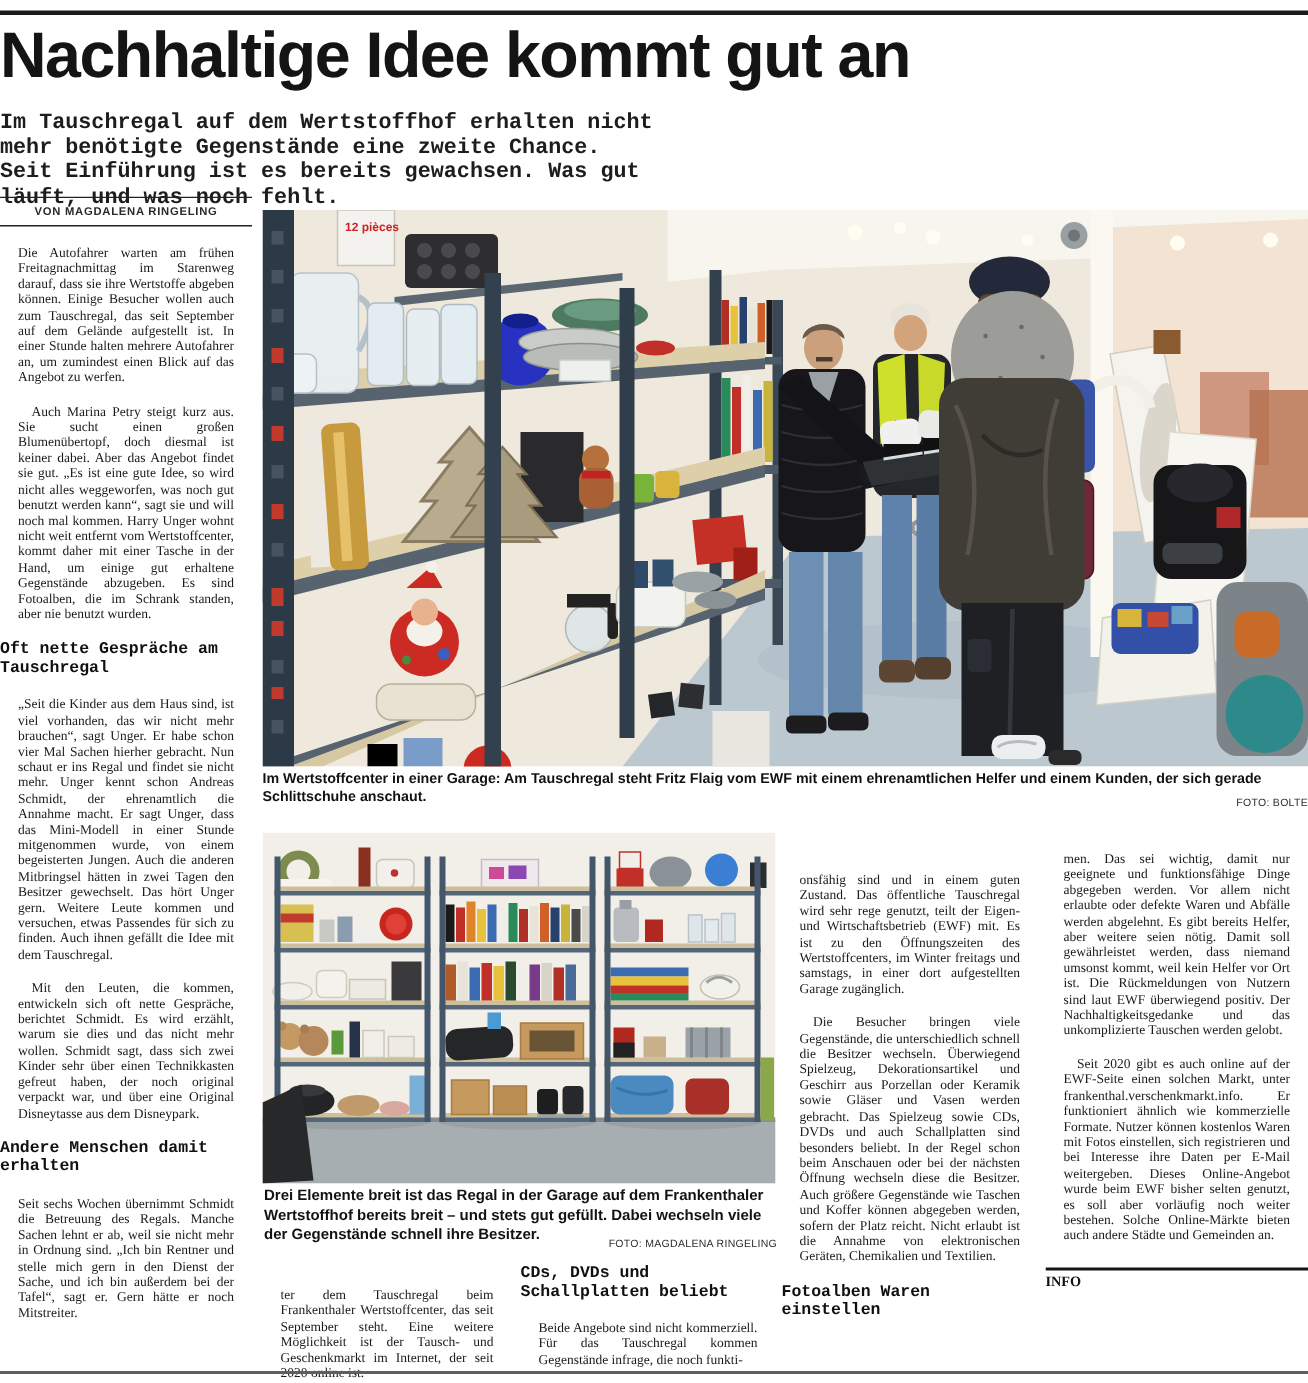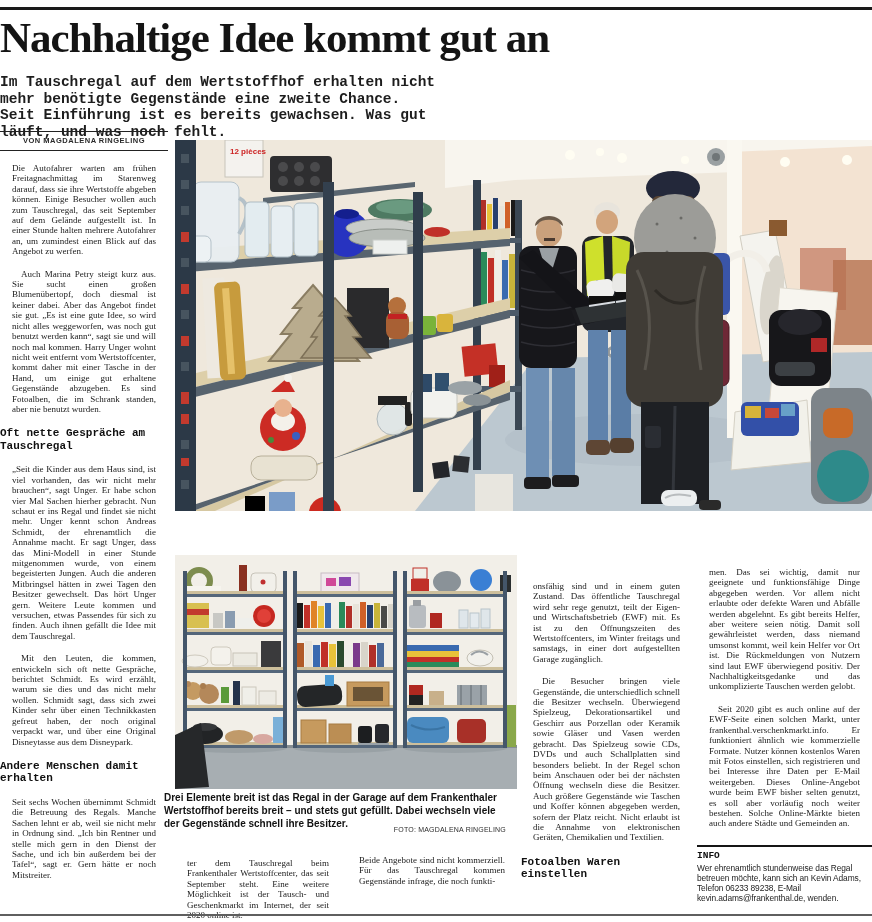--- a/index.html
+++ b/index.html
@@ -9,7 +9,7 @@
   .top-rule{top:7px;height:3px;}
   .bottom-rule{top:914px;height:2px;background:#5f5f5f;}
   .headline{position:absolute;left:0;top:13px;width:872px;margin:0;
-            font-family:Liberation Serif, serif;font-weight:bold;font-size:43px;
+            font-family:Liberation Sans, sans-serif;font-weight:bold;font-size:43px;
             letter-spacing:-1px;color:#141414;white-space:nowrap;}
   .subhead{position:absolute;left:0;top:74px;width:438px;margin:0;
            font-family:Liberation Mono, monospace;font-weight:bold;

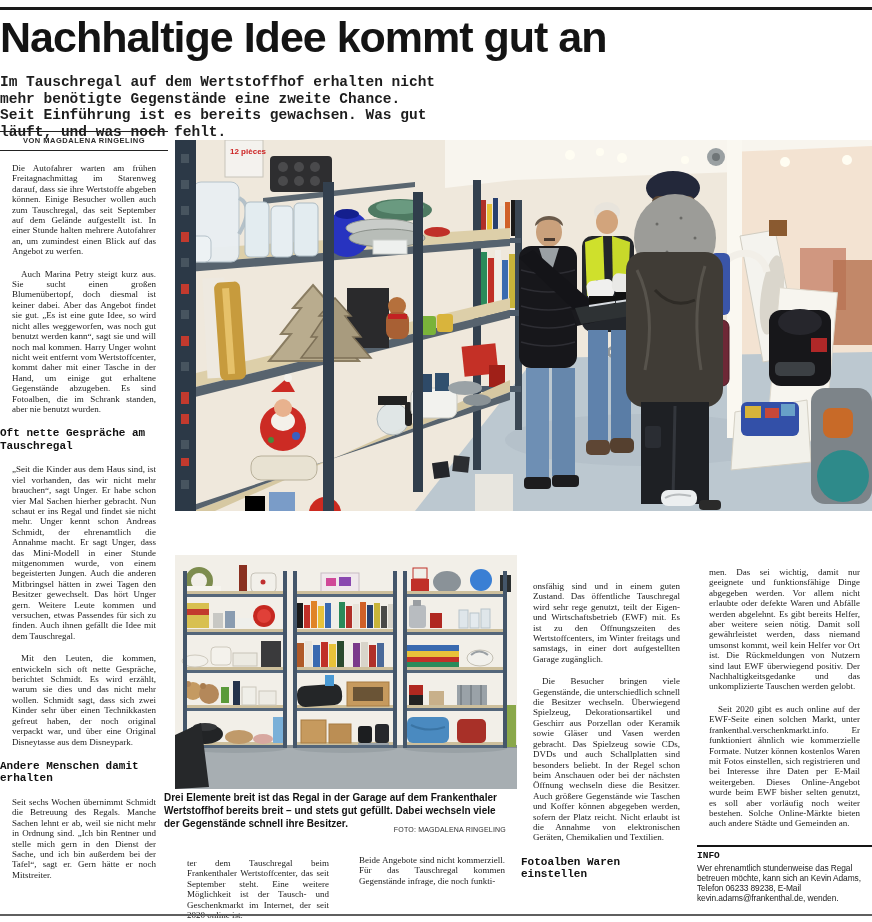--- a/index.html
+++ b/index.html
@@ -318,6 +318,10 @@
     </svg>
   </figure>
 
+  <div class="caption main-caption">
+    <span>Im Wertstoffcenter in einer Garage: Am Tauschregal steht Fritz Flaig vom EWF mit einem ehrenamtlichen Helfer und einem Kunden, der sich gerade Schlittschuhe anschaut.</span>
+    <span class="credit">FOTO: BOLTE</span>
+  </div>
 
   <figure class="photo2">
     <svg width="342" height="234" viewBox="0 0 342 234">

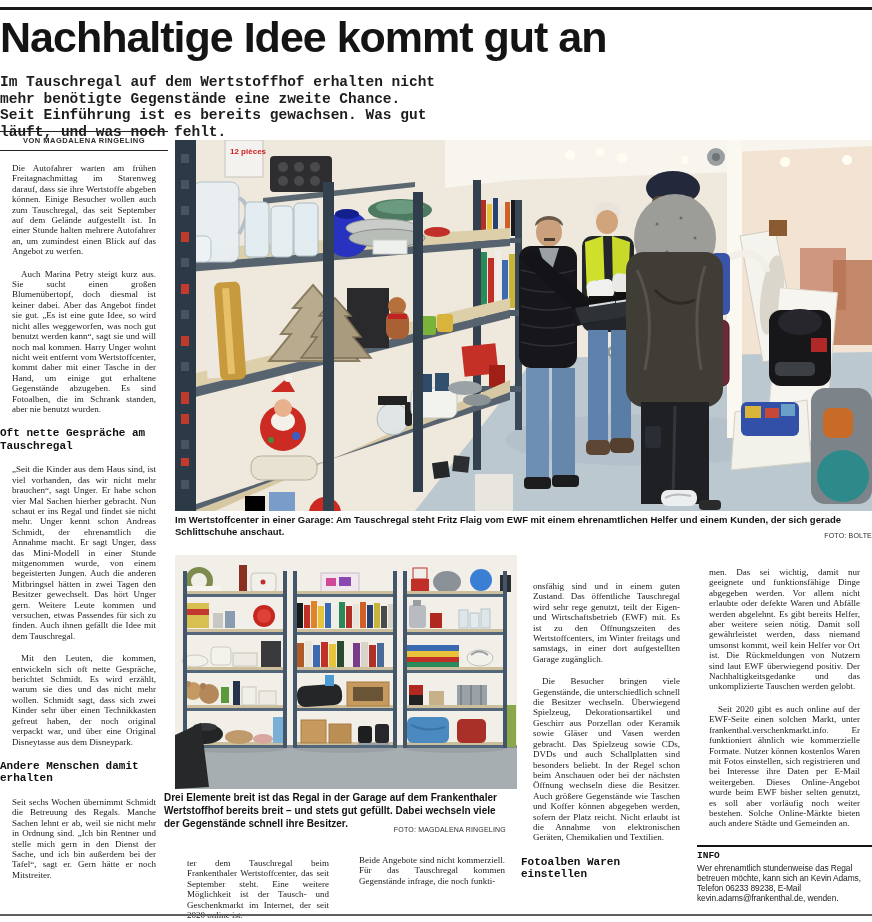--- a/index.html
+++ b/index.html
@@ -30,7 +30,7 @@
   .photo2{left:175px;top:555px;width:342px;height:234px;}
   .caption{position:absolute;font-family:"Liberation Sans",sans-serif;font-weight:bold;color:#121212;}
   .main-caption{left:175px;top:514px;width:697px;height:28px;font-size:9.5px;line-height:11.5px;}
-  .caption2{left:164px;top:792px;width:342px;height:46px;font-size:10px;line-height:12.8px;}
+  .caption2{left:176px;top:792px;width:342px;height:46px;font-size:10px;line-height:12.8px;}
   .credit{position:absolute;right:0;bottom:1px;font-weight:normal;font-size:7px;
           letter-spacing:.2px;color:#2c2c2c;background:#fff;padding-left:4px;}
   .colA{left:175px;top:846px;width:166px;height:76px;}

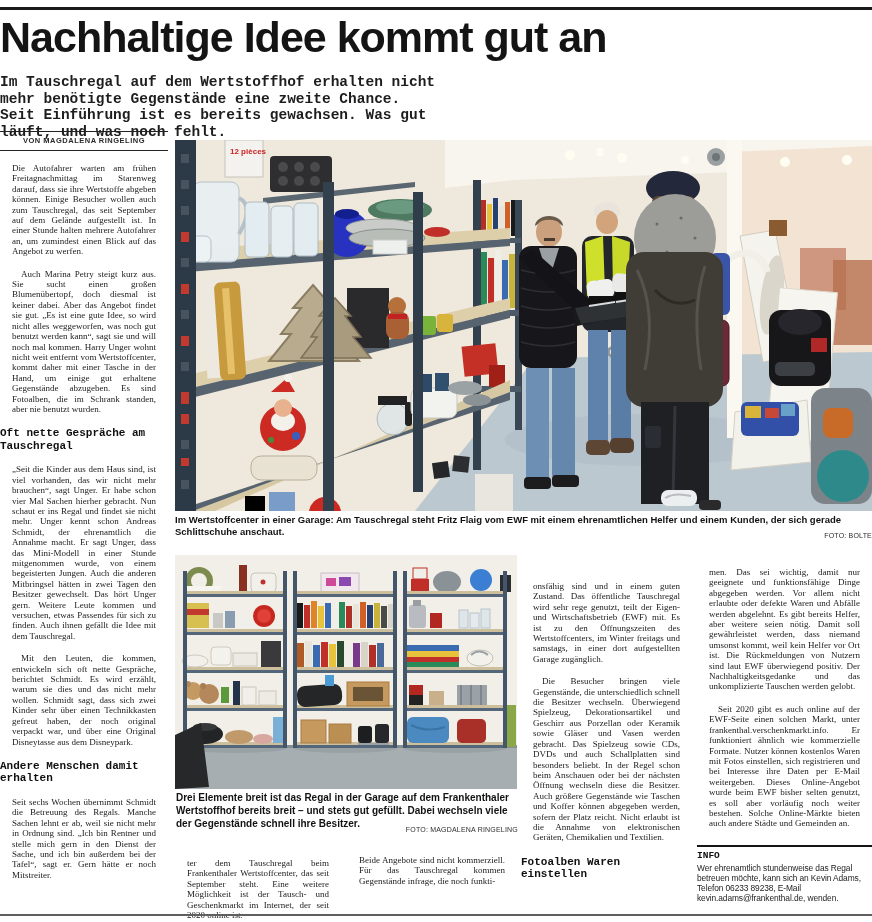--- a/index.html
+++ b/index.html
@@ -502,6 +502,7 @@
   </div>
 
   <div class="col colB">
+    <h3 class="subhd first">CDs, DVDs und Schallplatten beliebt</h3>
     <p class="body">Beide Angebote sind nicht kommerziell. Für das Tauschregal kommen Gegenstände infrage, die noch funkti-</p>
   </div>
 

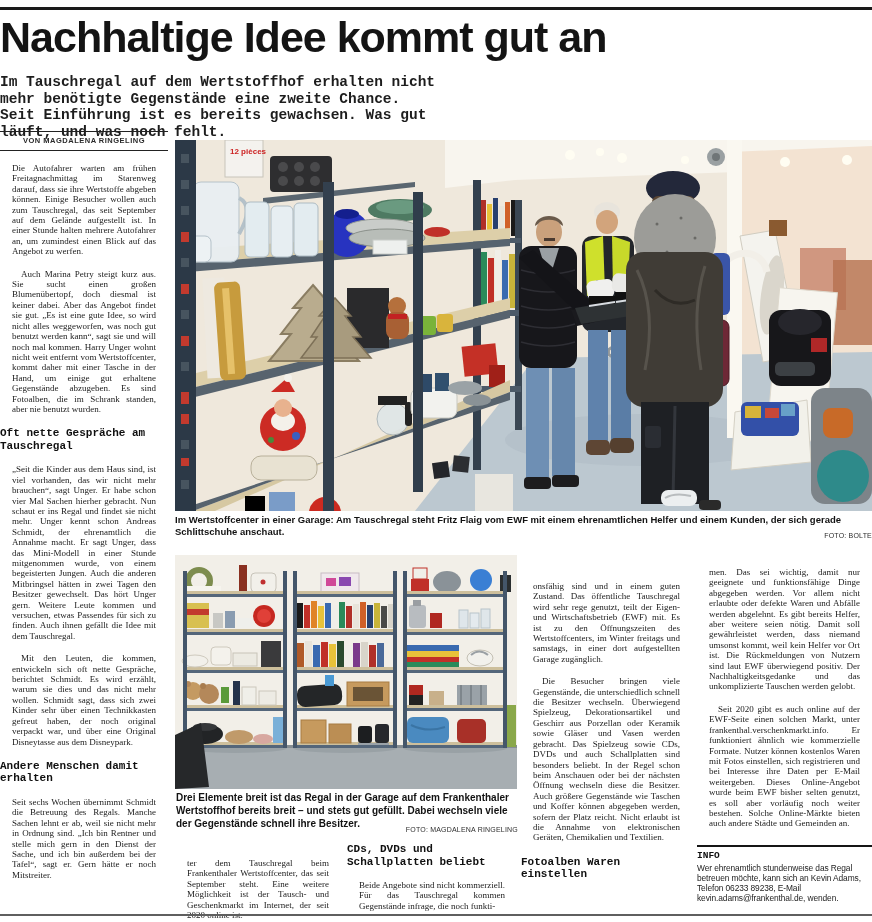--- a/index.html
+++ b/index.html
@@ -38,7 +38,7 @@
   .colC{left:521px;top:569px;width:171px;height:367px;}
   .colD{left:697px;top:555px;width:175px;height:367px;}
   .info-box{margin-top:16px;border-top:2px solid #151515;padding-top:3px;}
-  .info-label{margin:0 0 2px 0;font-family:Liberation Mono, monospace;
+  .info-label{margin:0 0 2px 0;font-family:Liberation Serif, serif;
               font-weight:bold;font-size:9.5px;color:#101010;}
   .info-text{margin:0;font-family:"Liberation Sans",sans-serif;font-size:8.4px;
              line-height:10.2px;letter-spacing:-.1px;color:#222;}

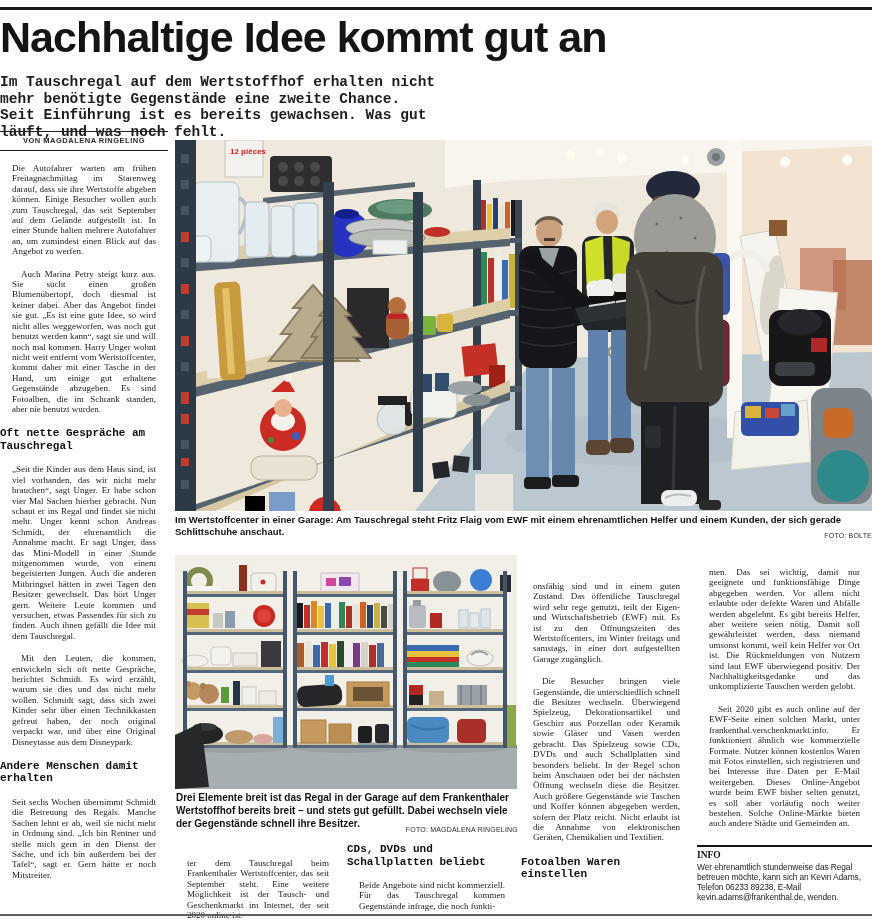--- a/index.html
+++ b/index.html
@@ -517,7 +517,6 @@
     <p class="body indent">Seit 2020 gibt es auch online auf der EWF-Seite einen solchen Markt, unter frankenthal.verschenkmarkt.info. Er funktioniert ähnlich wie kommerzielle Formate. Nutzer können kostenlos Waren mit Fotos einstellen, sich registrieren und bei Interesse ihre Daten per E-Mail weitergeben. Dieses Online-Angebot wurde beim EWF bisher selten genutzt, es soll aber vorläufig noch weiter bestehen. Solche Online-Märkte bieten auch andere Städte und Gemeinden an.</p>
     <div class="info-box">
       <h4 class="info-label">INFO</h4>
-      <p class="info-text">Wer ehrenamtlich stundenweise das Regal betreuen möchte, kann sich an Kevin Adams, Telefon 06233 89238, E-Mail kevin.adams@frankenthal.de, wenden.</p>
     </div>
   </div>
 

